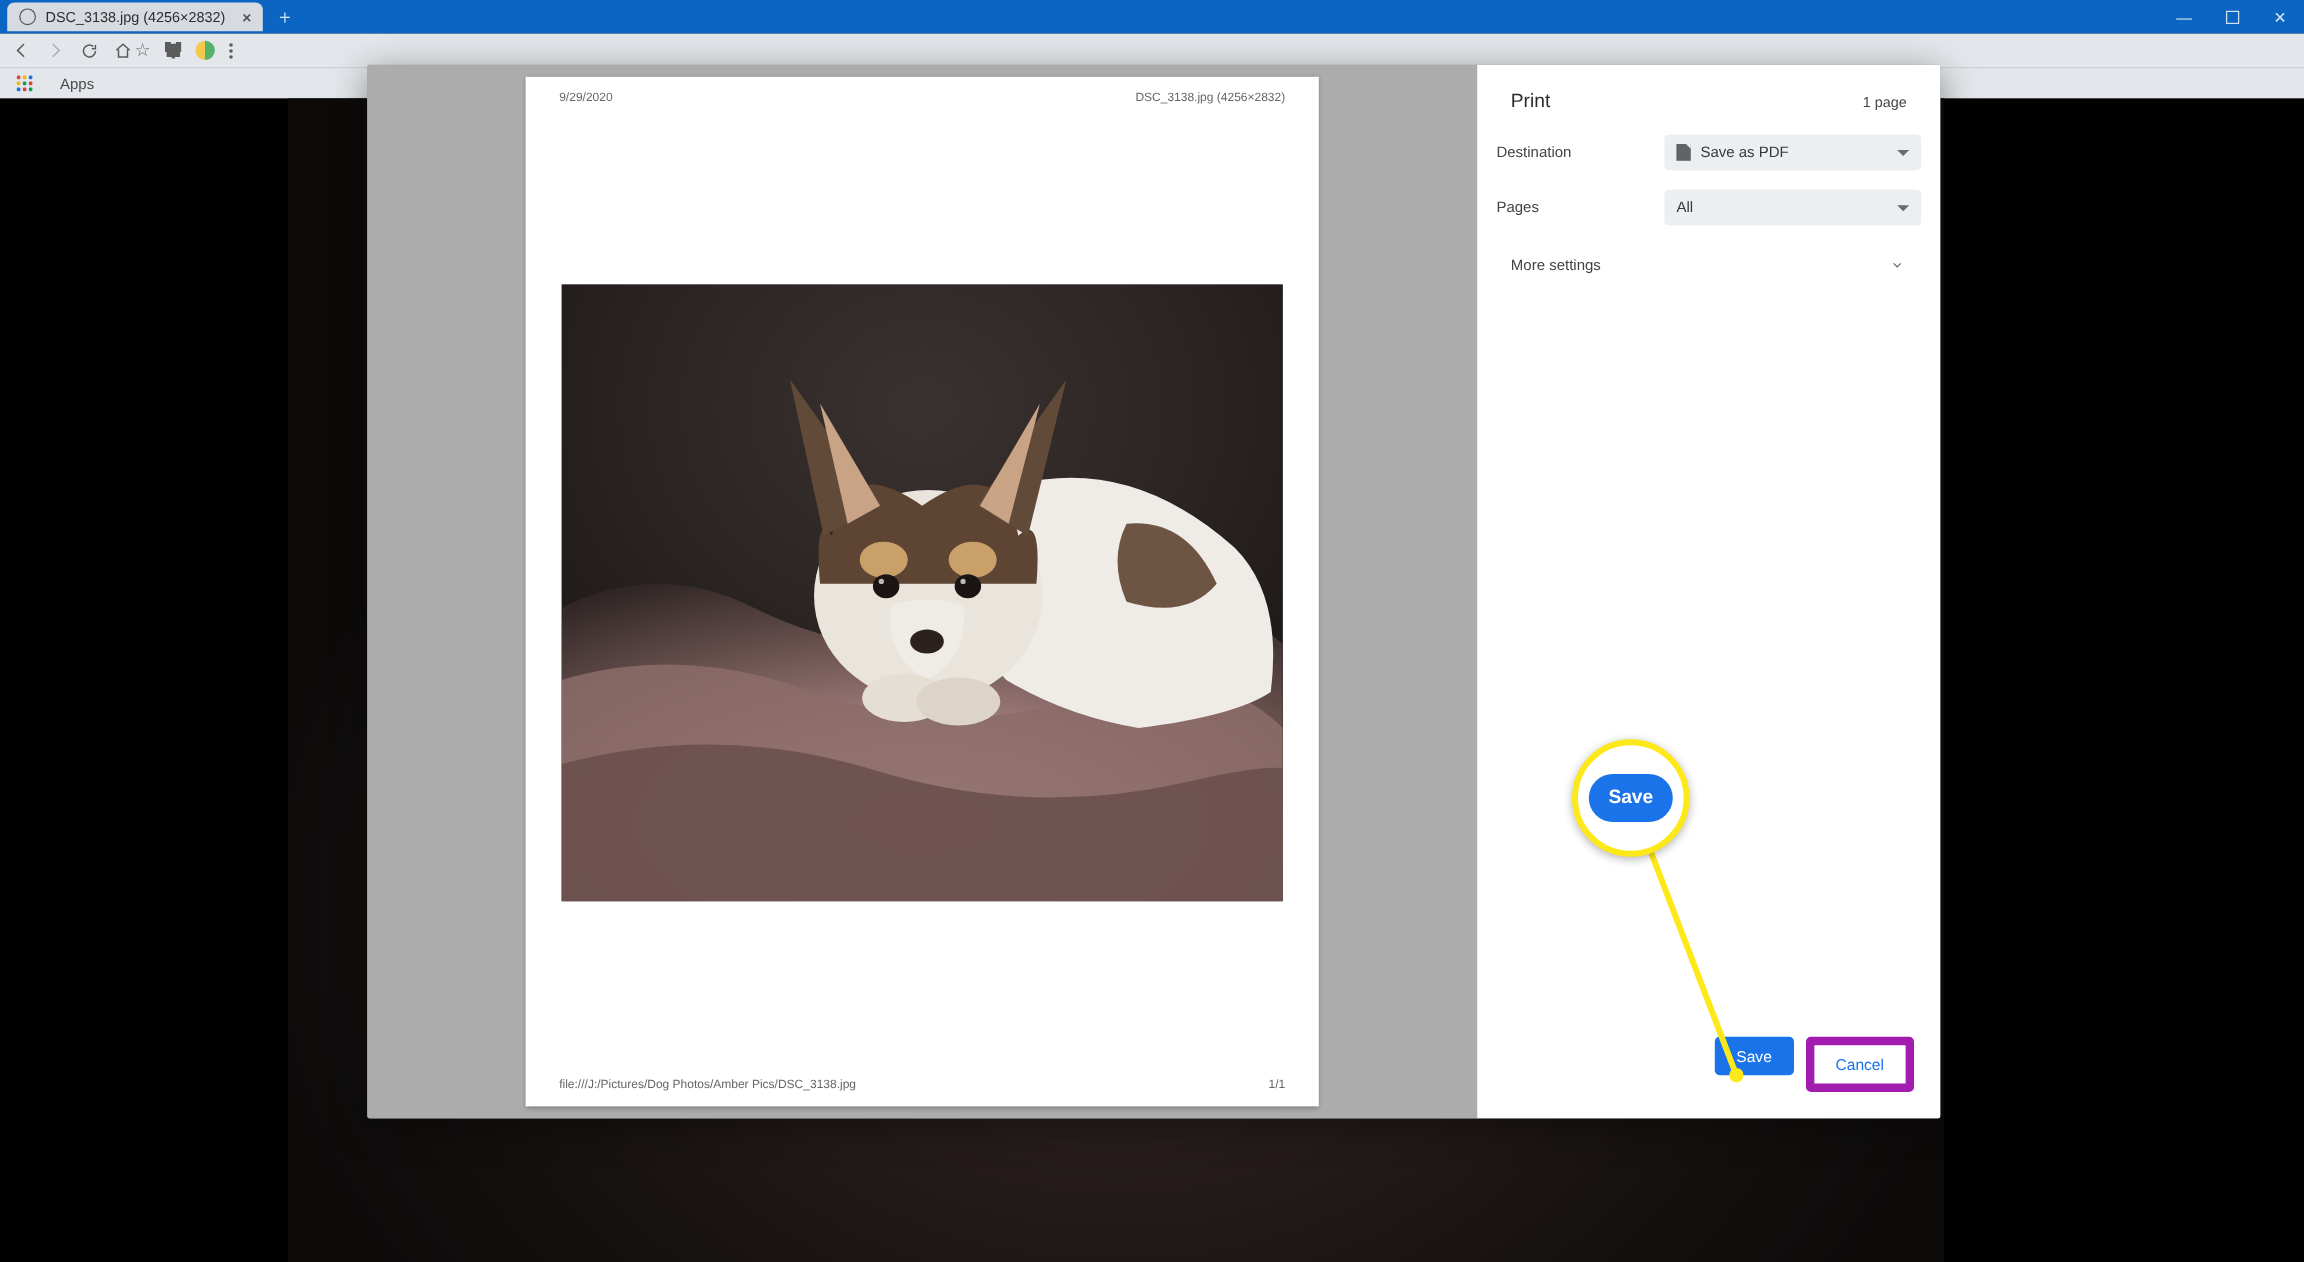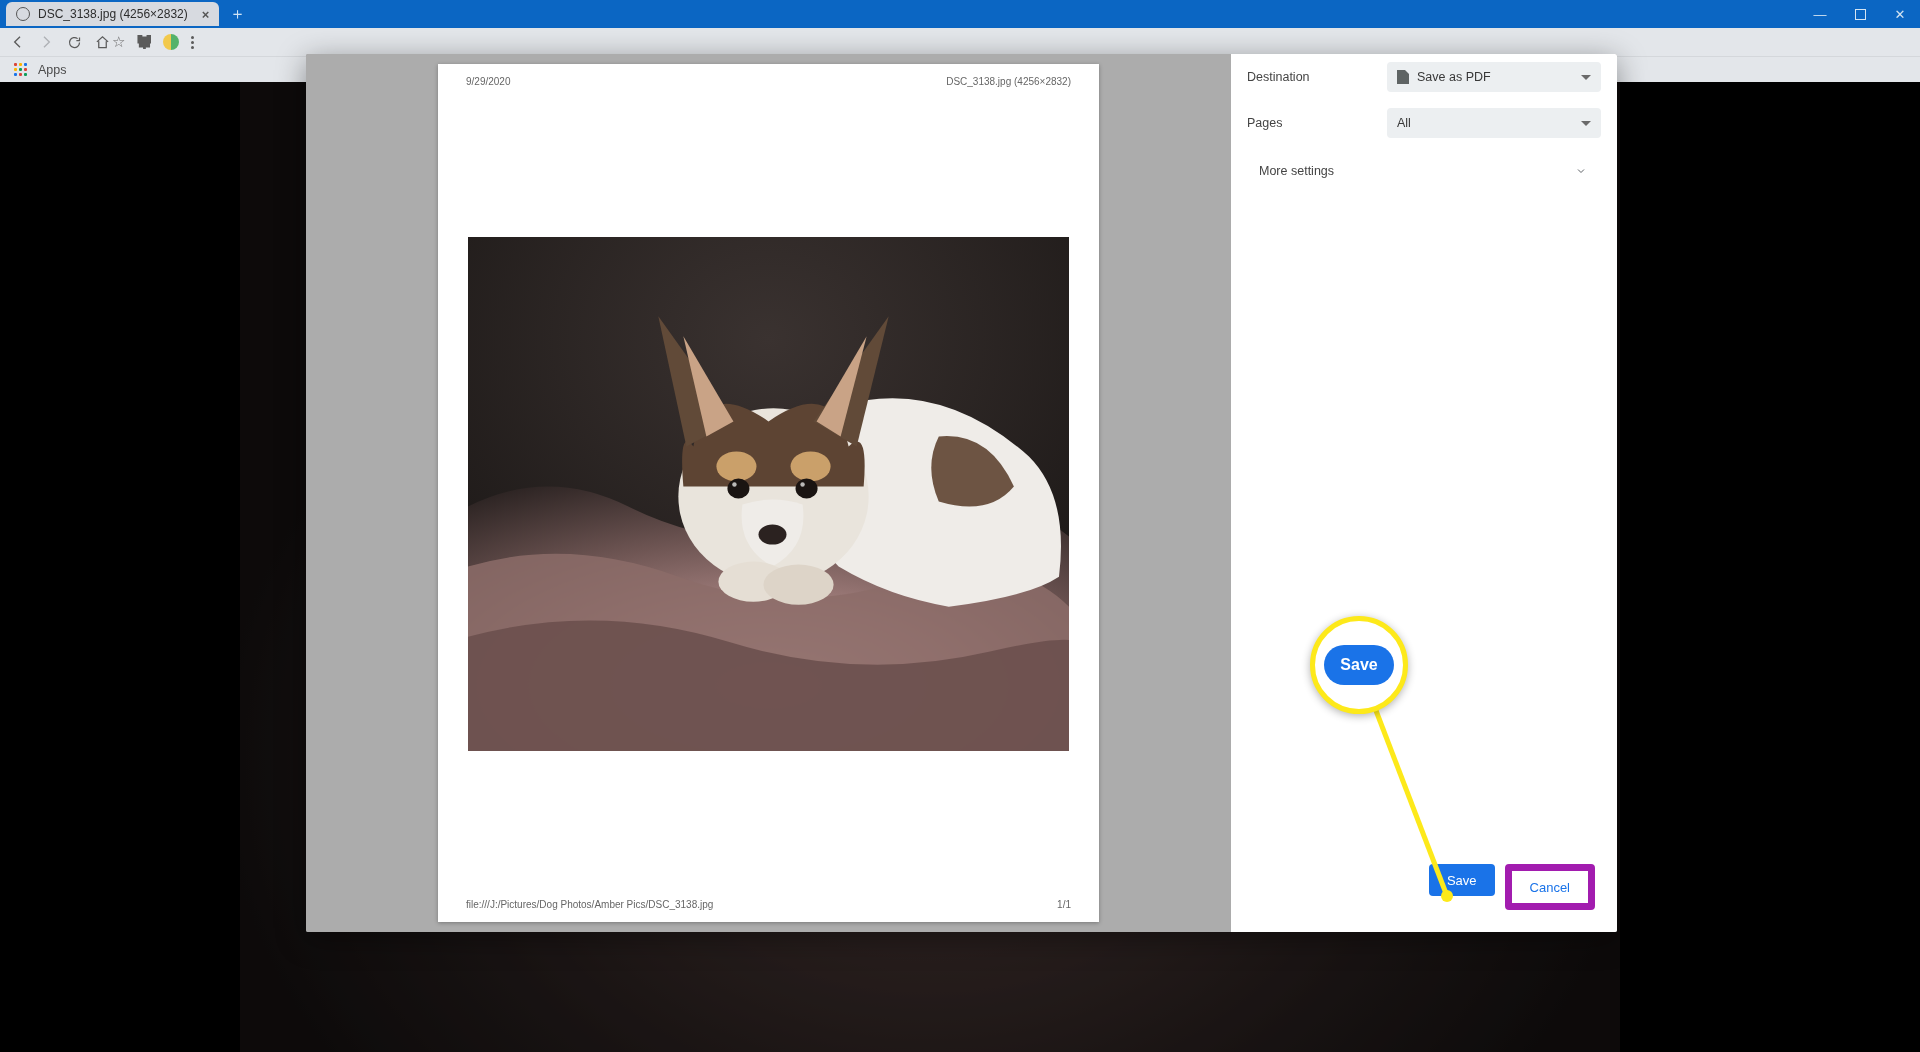--- a/index.html
+++ b/index.html
@@ -32,7 +32,7 @@
   .dots3 span{ width:3px; height:3px; border-radius:50%; background:#5b5b5b;}
 
   .bookmarkbar { position:absolute; left:0; top:56px; width:1920px; height:26px; background:#e3e6ea; border-top:1px solid #d4d7db; display:flex; align-items:center;}
-  .appsbtn { display:flex; align-items:center; gap:10px; margin-left:14px; font-size:12.5px; color:#4b4b4b;}
+  .appsbtn { display:flex; align-items:center; gap:22px; margin-left:14px; font-size:12.5px; color:#4b4b4b;}
   .appsgrid { width:14px; height:14px; display:grid; grid-template-columns:repeat(3,3px); grid-template-rows:repeat(3,3px); gap:2px;}
   .appsgrid span{ background:#d06; border-radius:1px;}
   .appsgrid span:nth-child(1){background:#db4437;} .appsgrid span:nth-child(2){background:#ffb400;} .appsgrid span:nth-child(3){background:#1a73e8;}

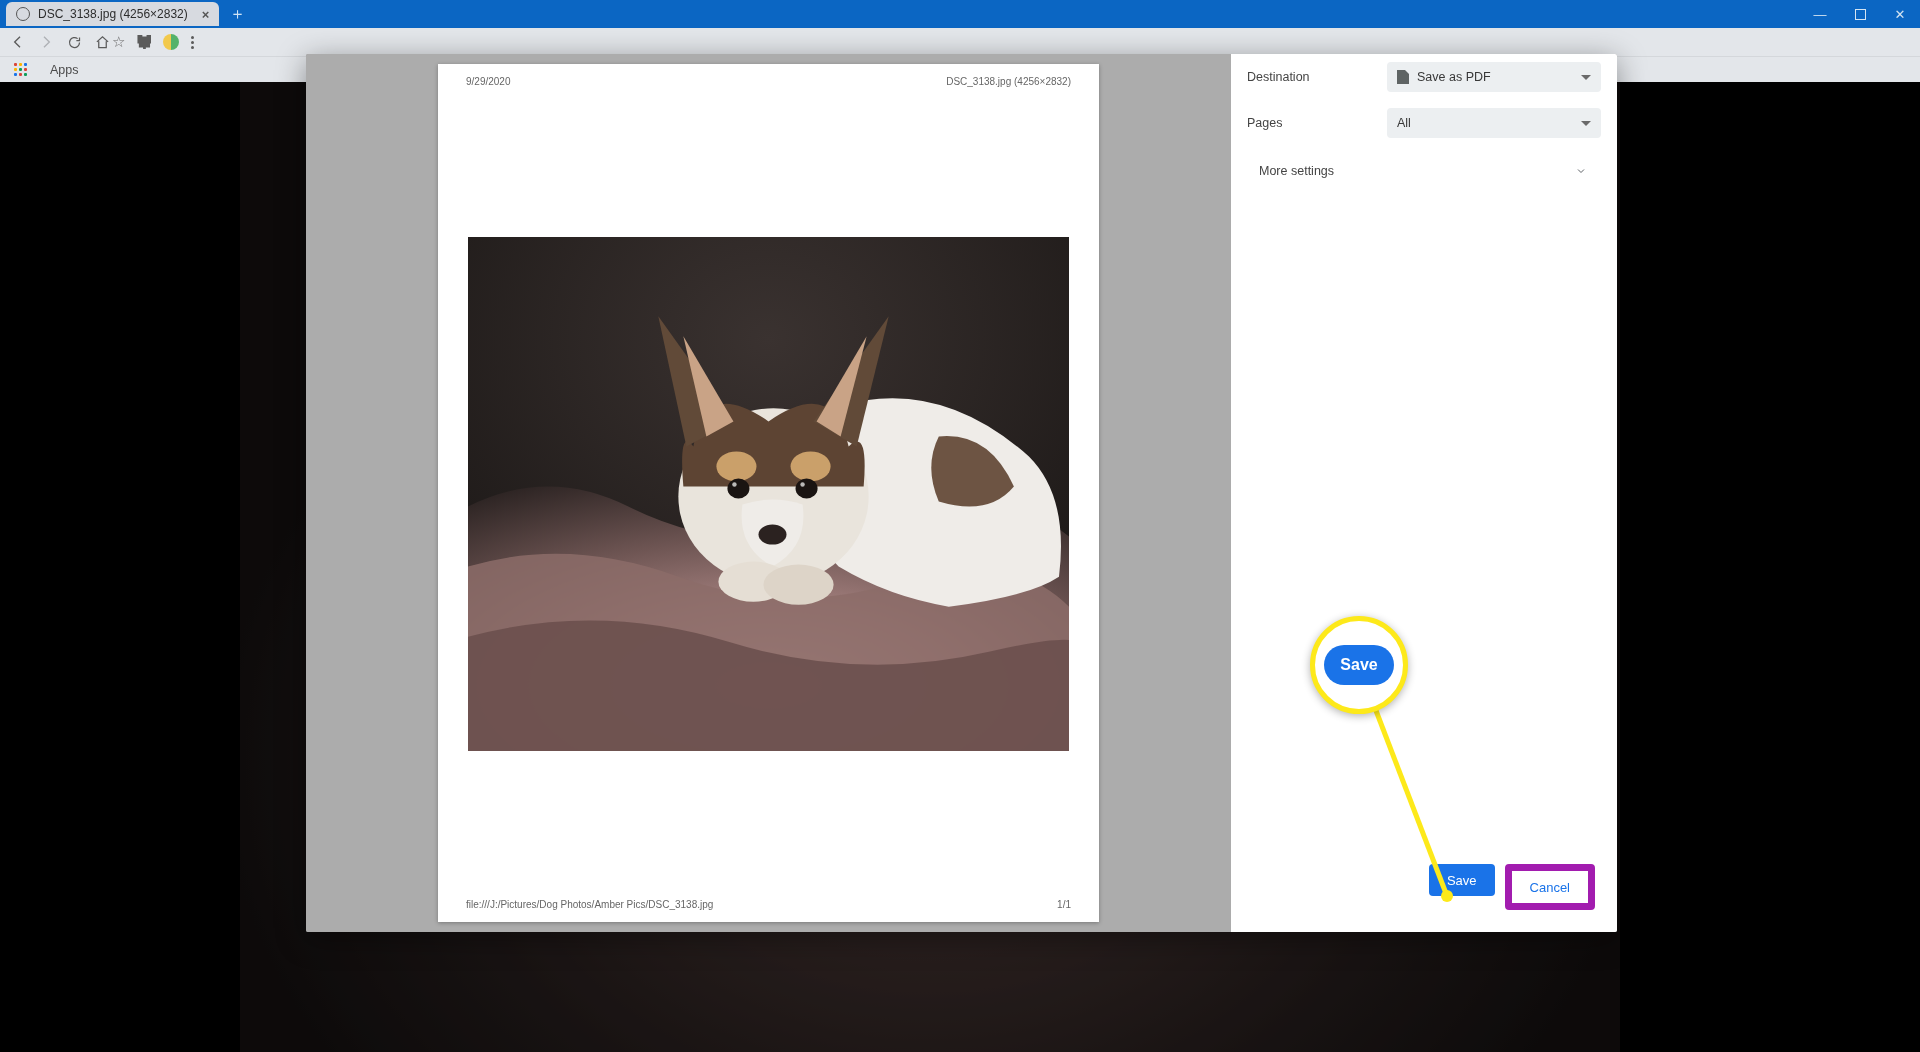--- a/index.html
+++ b/index.html
@@ -230,6 +230,10 @@
     </div>
 
     <div class="sidepanel">
+      <div class="sp-head">
+        <h2>Print</h2>
+        <span class="pc">1 page</span>
+      </div>
 
       <div class="sp-row">
         <label>Destination</label>

